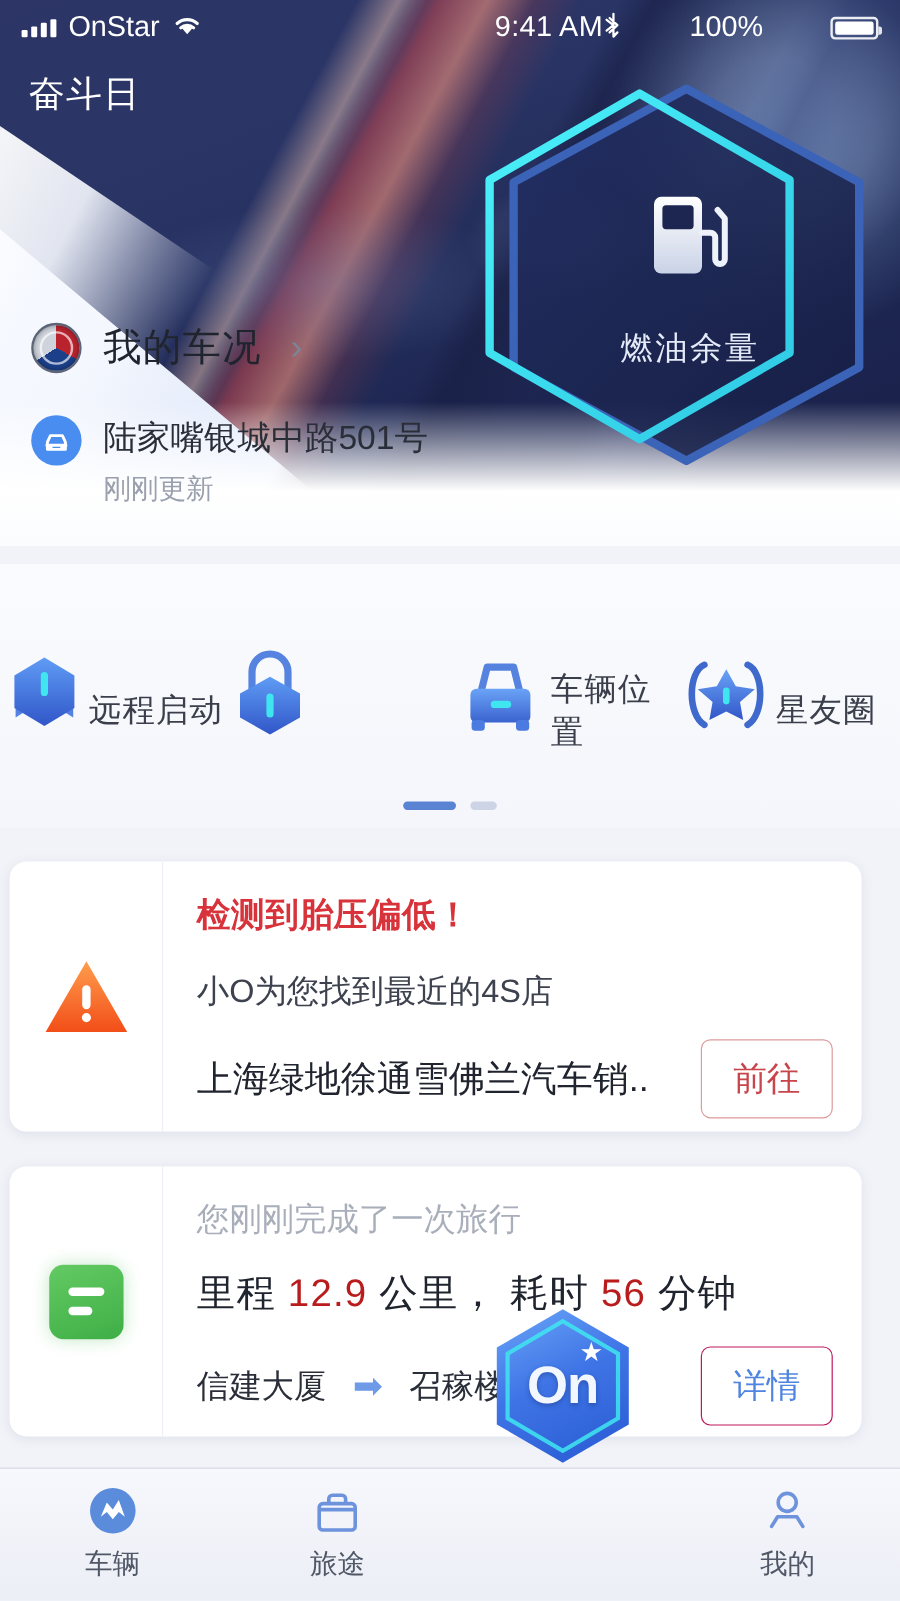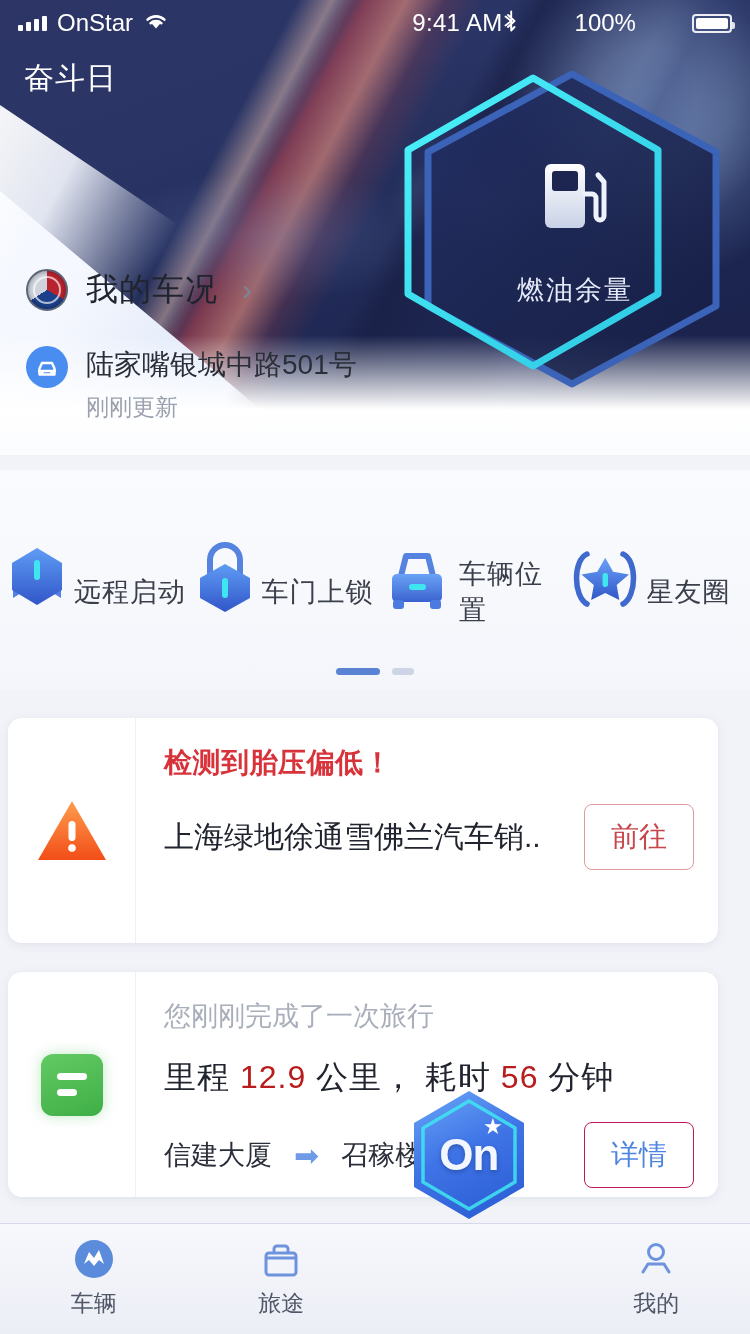--- a/index.html
+++ b/index.html
@@ -268,7 +268,6 @@
           <rect x="34" y="38" width="6" height="20" rx="3" fill="#3fe6f0"></rect>
         </svg>
       </div>
-      <div class="qa-label">车门上锁</div>
     </div>
     <div class="qa">
       <div class="qa-ico">

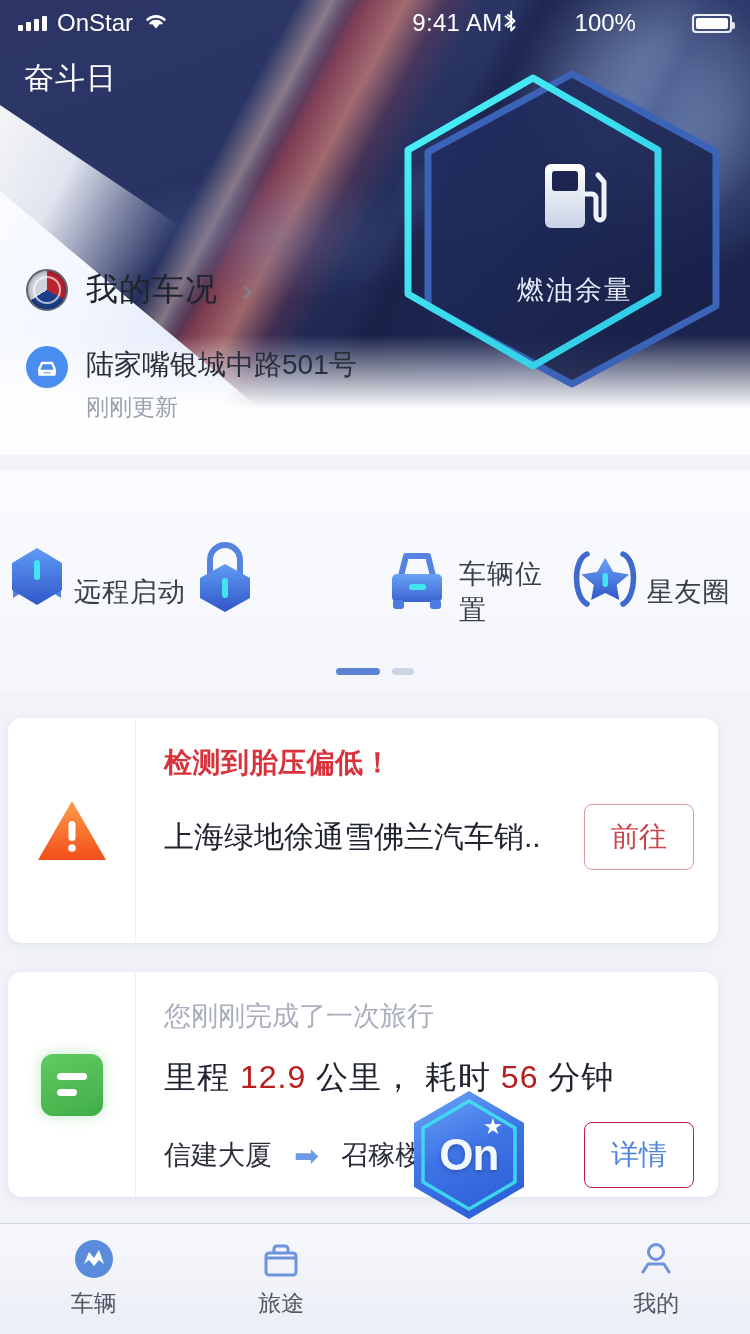--- a/index.html
+++ b/index.html
@@ -329,6 +329,7 @@
     </div>
     <div class="card-body">
       <div class="alert-title">检测到胎压偏低！</div>
+      <div class="alert-sub">小O为您找到最近的4S店</div>
       <div class="alert-row">
         <span class="alert-shop">上海绿地徐通雪佛兰汽车销..</span>
         <button class="btn-out">前往</button>

